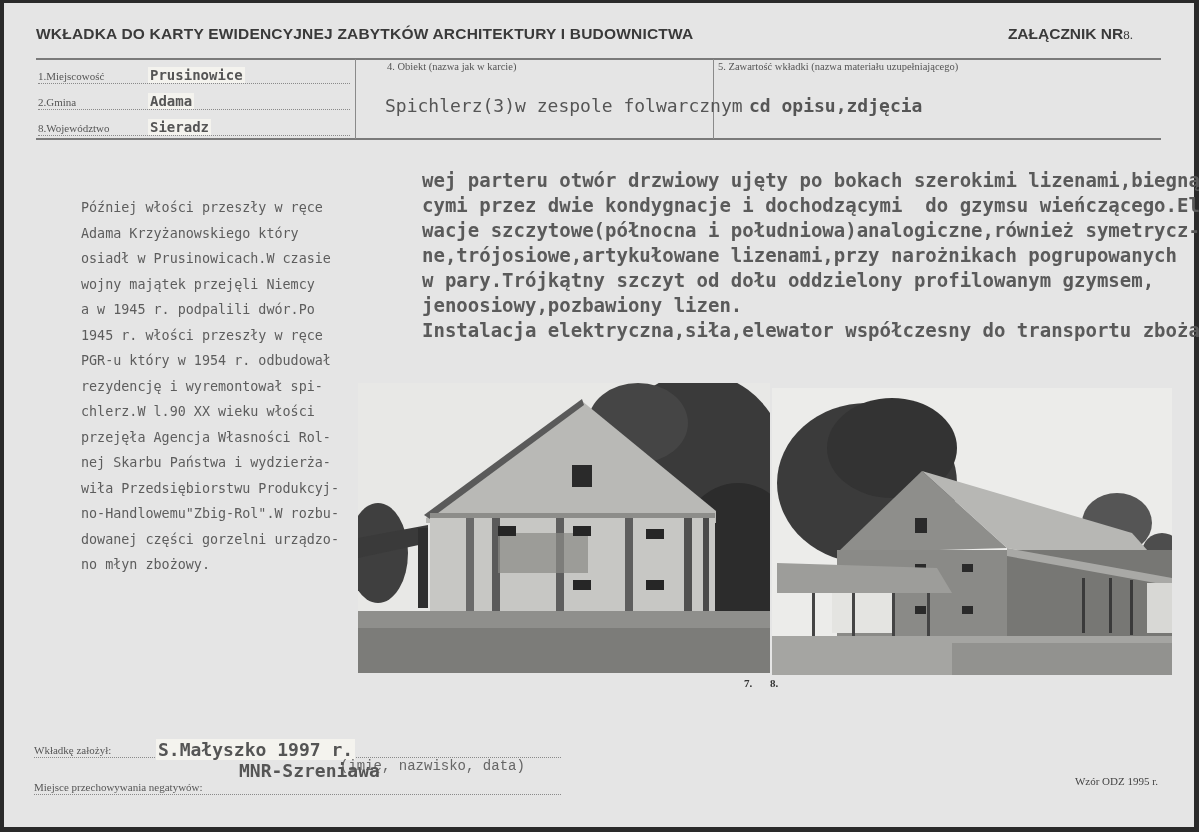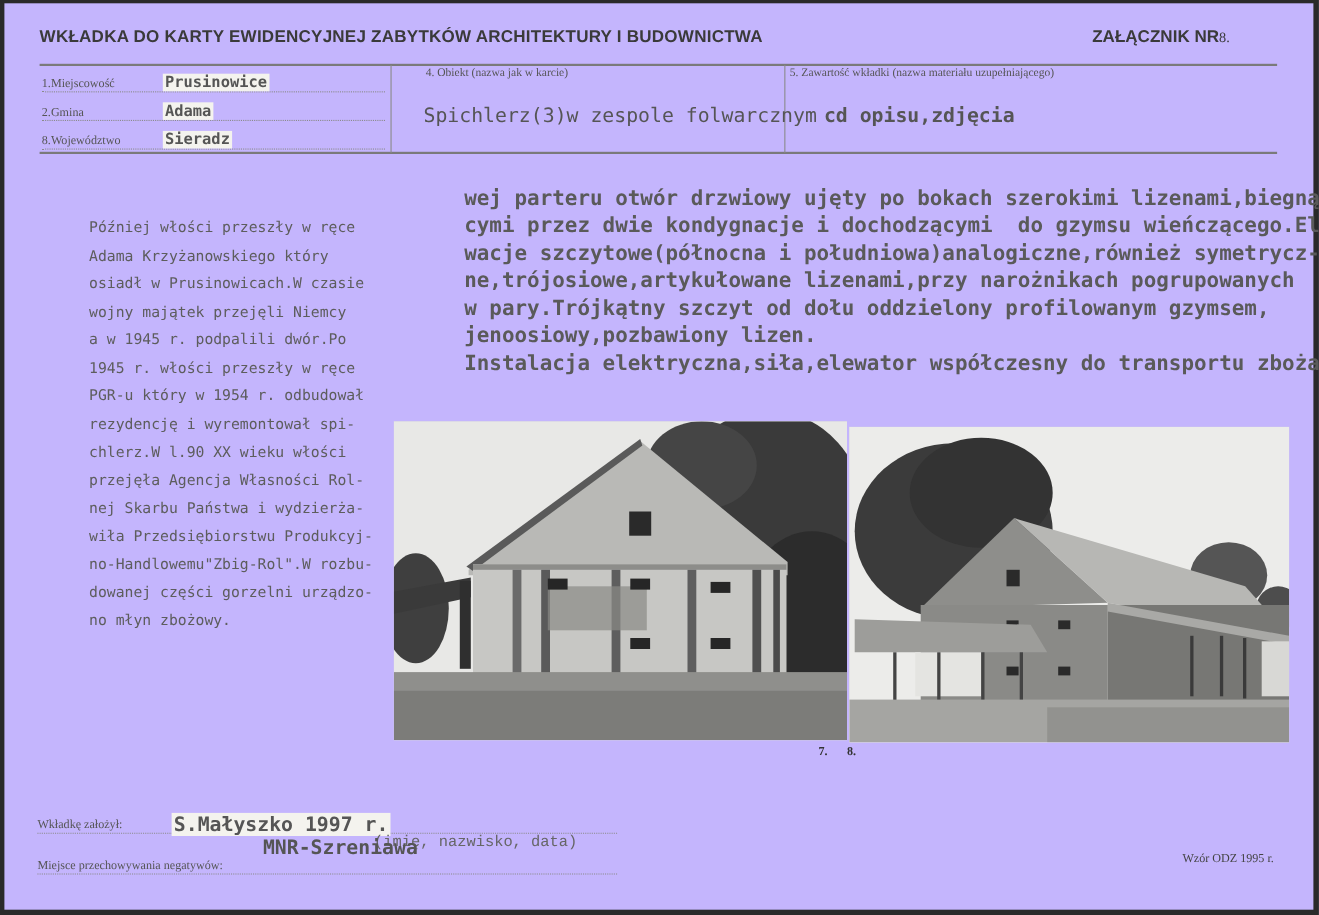--- a/index.html
+++ b/index.html
@@ -10,7 +10,7 @@
   }
   .page {
     position: absolute; left: 4px; top: 3px; width: 1190px; height: 824px;
-    background: #c4b5fd;
+    background: #e5e5e5;
   }
   .header-title {
     position: absolute; left: 32px; top: 22px;

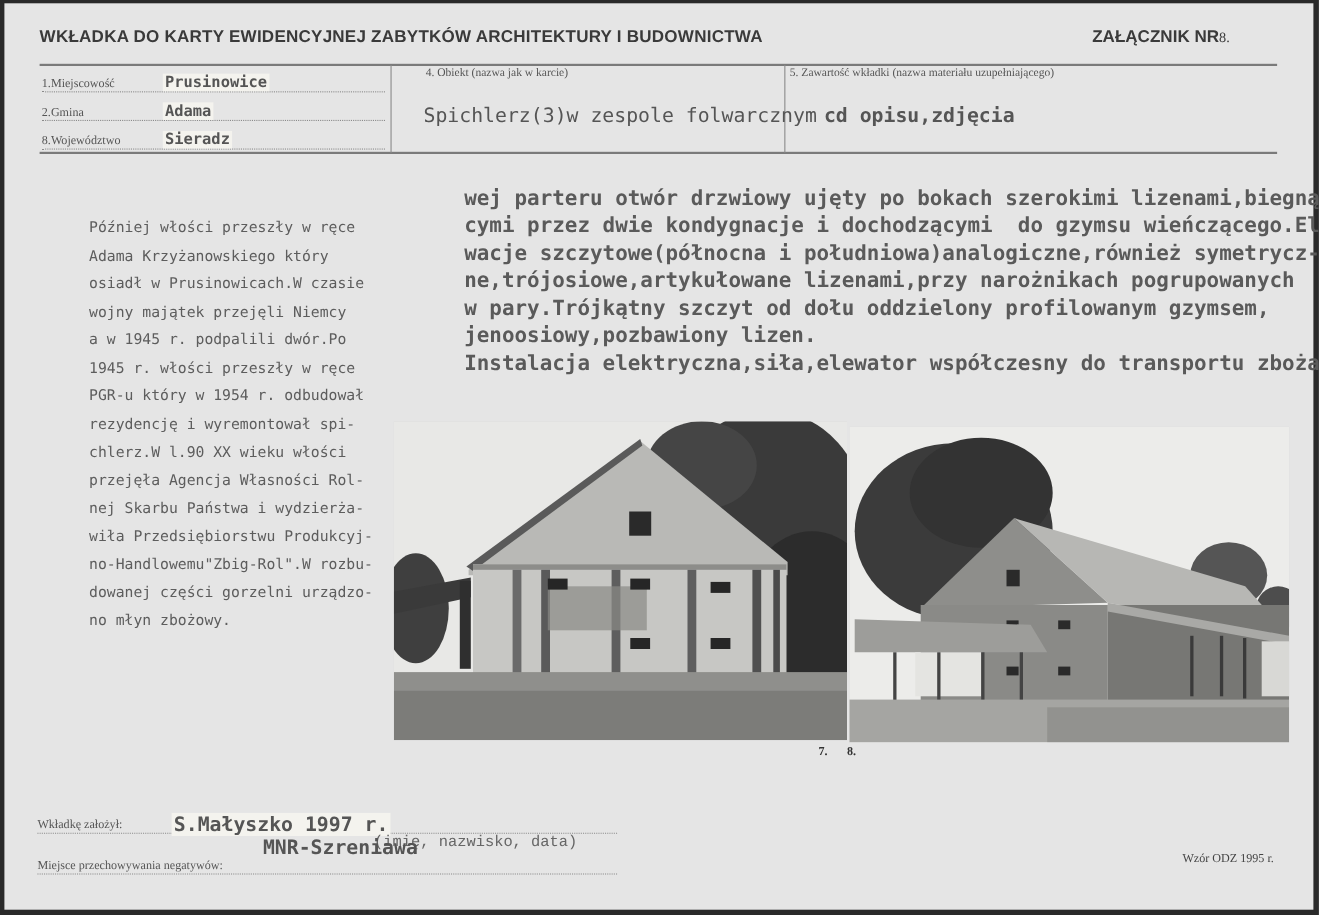--- a/index.html
+++ b/index.html
@@ -18,7 +18,7 @@
     font-size: 15.5px; color: #3a3a3a; letter-spacing: 0.2px;
   }
   .annex {
-    position: absolute; right: 76px; top: 22px;
+    position: absolute; right: 61px; top: 22px;
     font-family: "Liberation Sans", sans-serif; font-weight: bold;
     font-size: 15.5px; color: #3a3a3a;
   }

